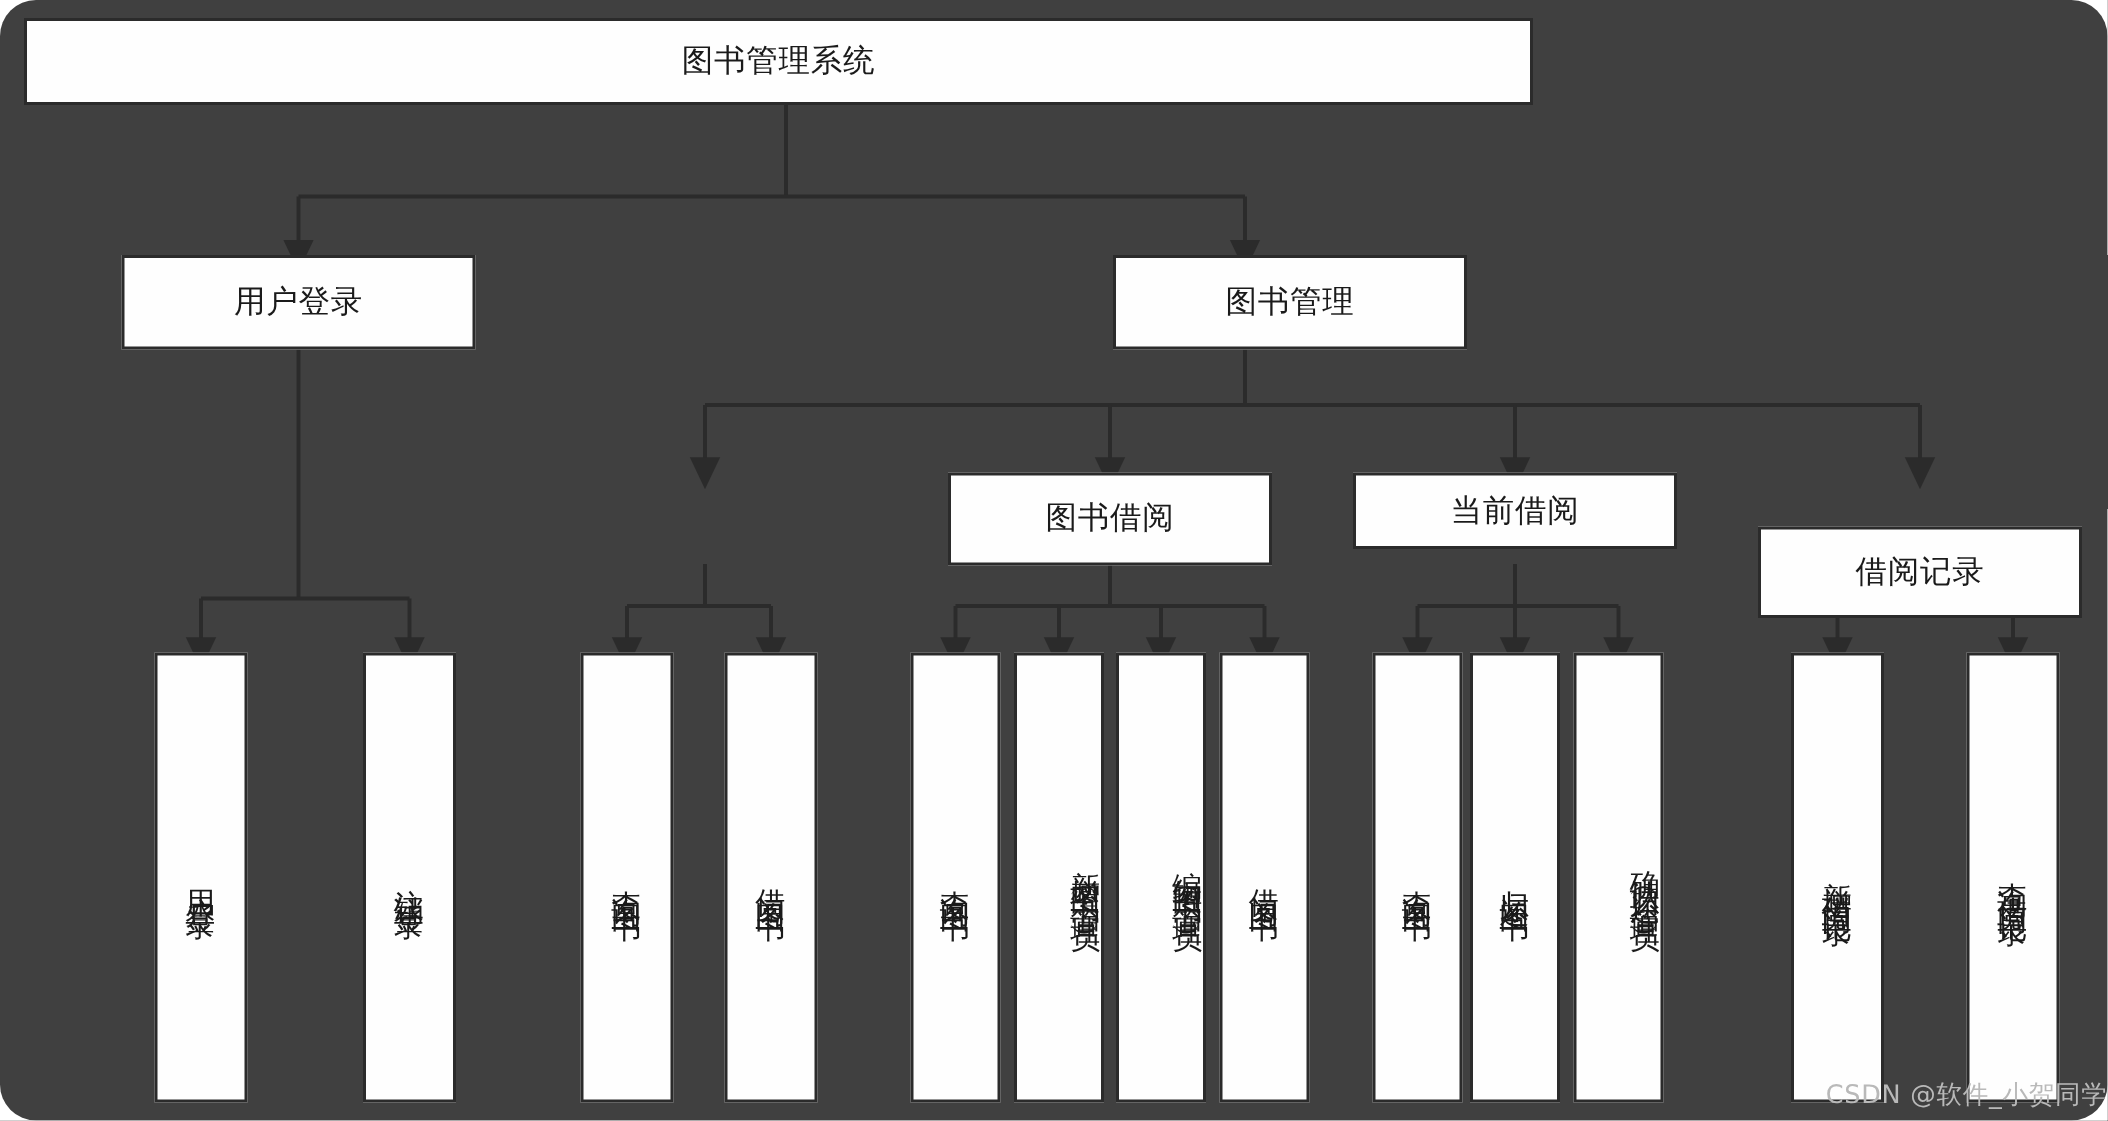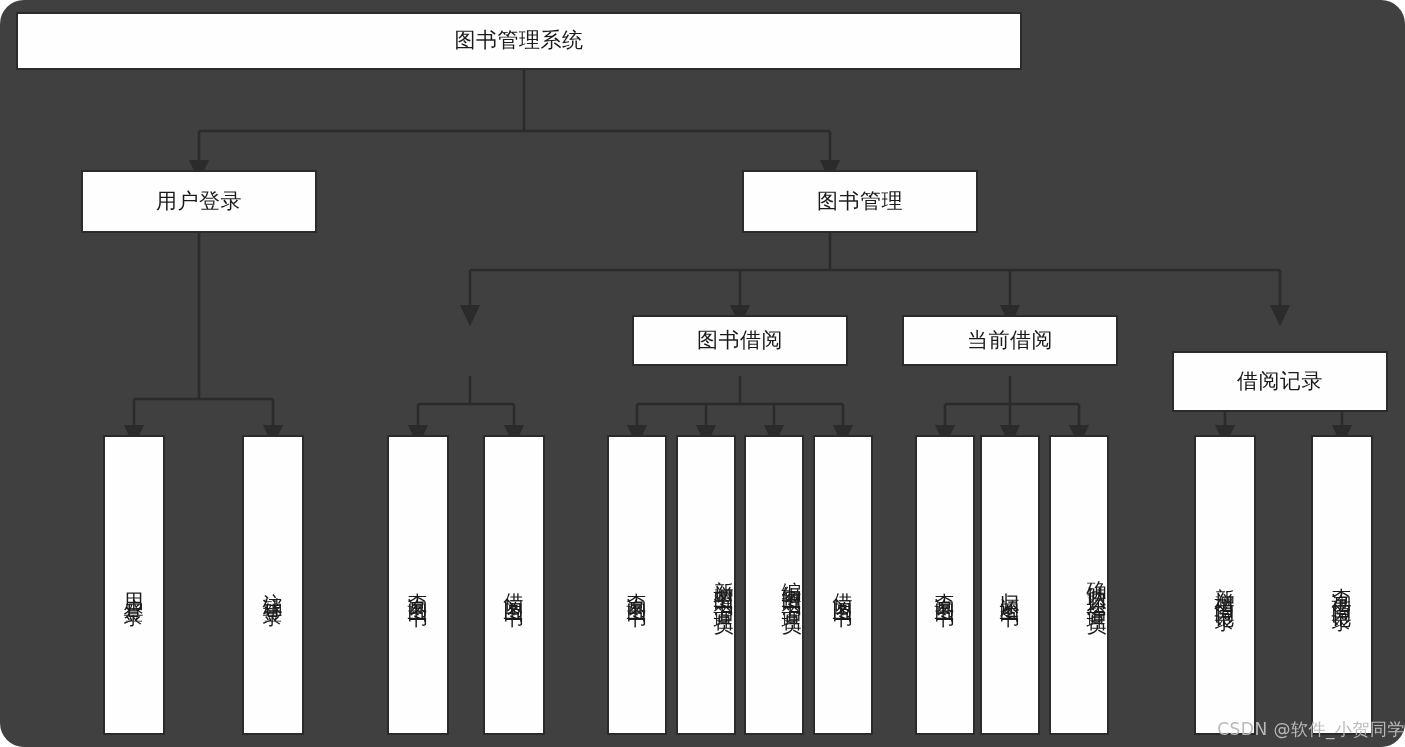--- a/index.html
+++ b/index.html
@@ -139,7 +139,7 @@
     <span class="label">图书管理</span>
   </div>
 
-  <div class="node node-h" style="left:632px; top:315px; width:216px; height:51px;">
+  <div class="node node-h" style="left:632px; top:315px; width:216px; height:62px;">
     <span class="label">图书借阅</span>
   </div>
   <div class="node node-h" style="left:902px; top:315px; width:216px; height:51px;">

